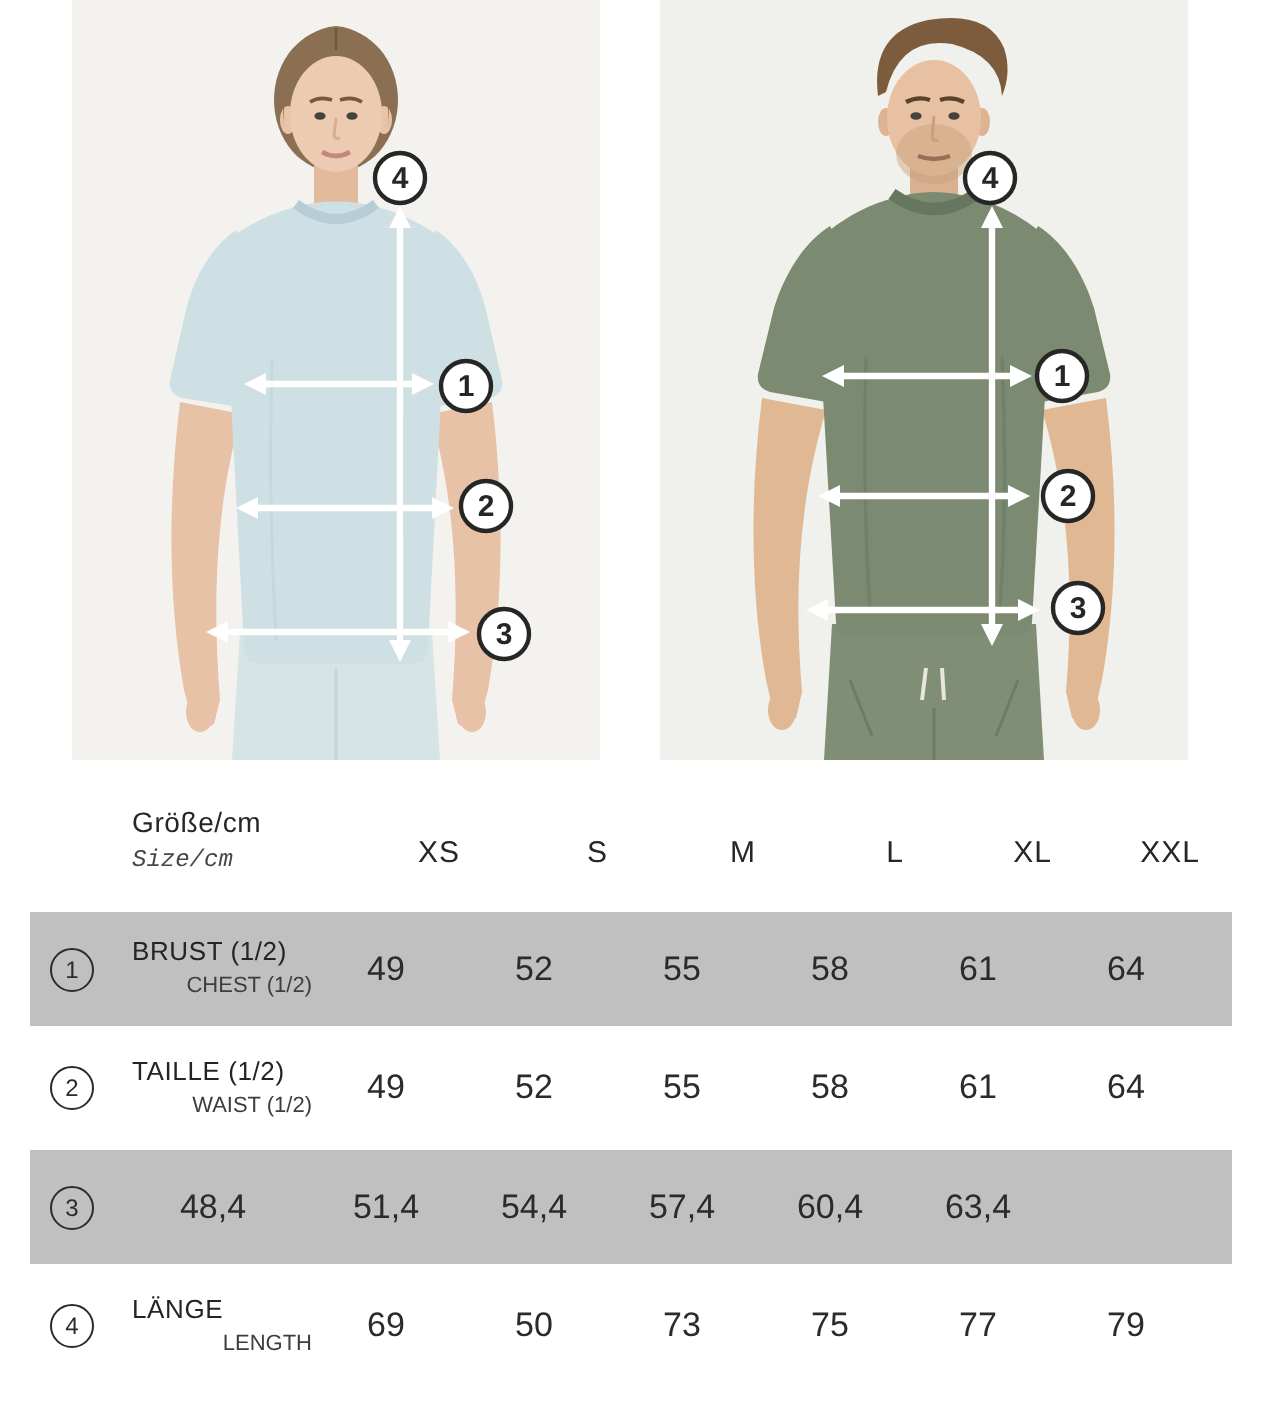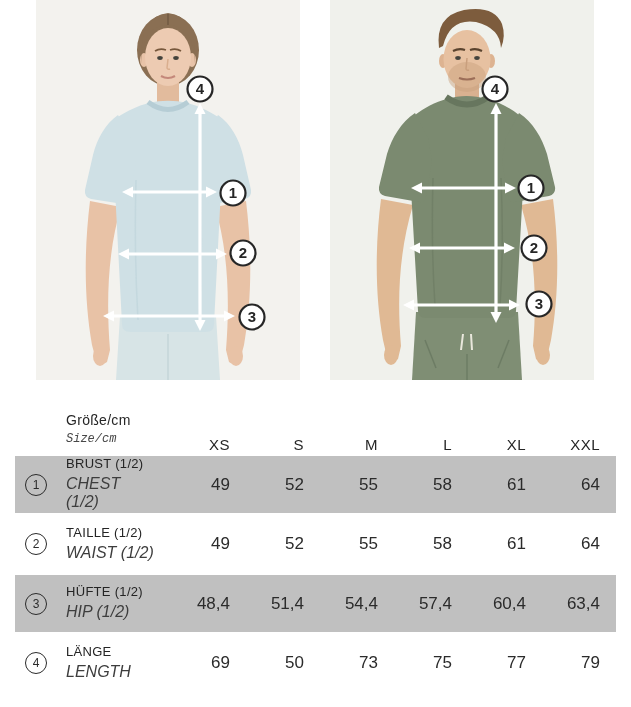--- a/index.html
+++ b/index.html
@@ -16,7 +16,7 @@
   .size-table{margin:22px 15px 0 15px;width:601px;}
   .thead{
     display:grid;grid-template-columns:42px 99px repeat(6,74px);
-    align-items:end;height:54px;padding-bottom:0;box-sizing:border-box;
+    align-items:end;height:54px;padding-bottom:18px;box-sizing:border-box;
   }
   .title-cell{padding-left:9px;align-self:center;}
   .title-de{font-size:14px;letter-spacing:.3px;color:#262626;}

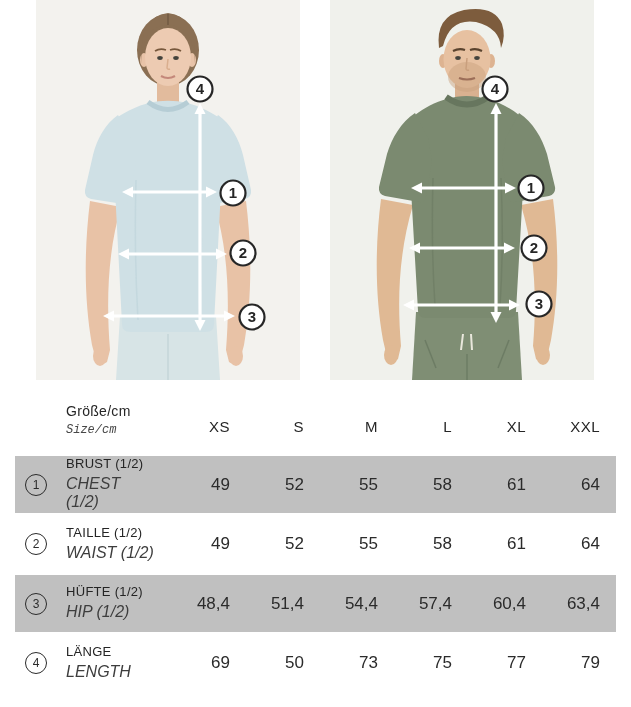--- a/index.html
+++ b/index.html
@@ -34,7 +34,7 @@
   }
   .mlabel{padding-left:9px;line-height:1.15;}
   .label-de{font-size:13px;letter-spacing:.3px;color:#242424;}
-  .label-en{font-size:16px;font-style:italic;margin-top:3px;color:#3d3d3d;}
+  .label-en{font-size:11px;margin-top:3px;color:#3d3d3d;text-align:right;}
   .tval{text-align:right;font-size:17px;color:#2b2b2b;}
   text{font-family:"Liberation Sans",sans-serif;}
 </style>

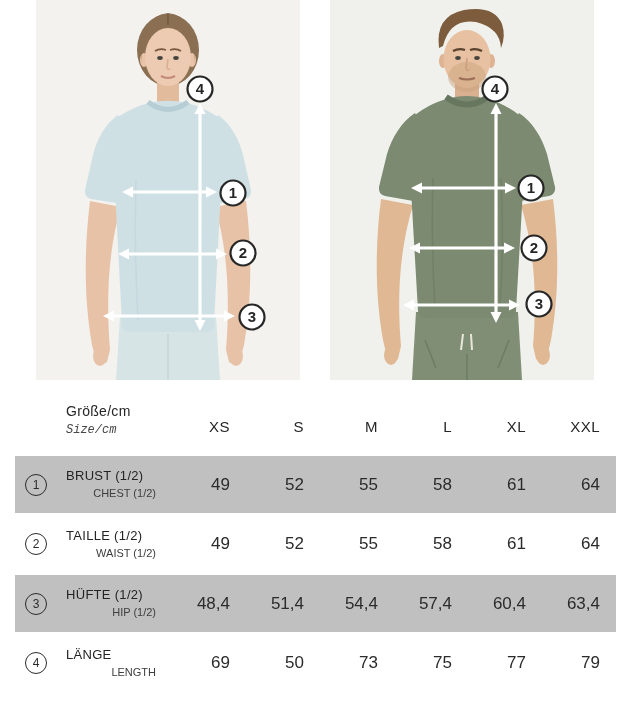--- a/index.html
+++ b/index.html
@@ -35,7 +35,7 @@
   .mlabel{padding-left:9px;line-height:1.15;}
   .label-de{font-size:13px;letter-spacing:.3px;color:#242424;}
   .label-en{font-size:11px;margin-top:3px;color:#3d3d3d;text-align:right;}
-  .tval{text-align:right;font-size:17px;color:#2b2b2b;}
+  .tval{text-align:center;font-size:17px;color:#2b2b2b;}
   text{font-family:"Liberation Sans",sans-serif;}
 </style>
 </head>

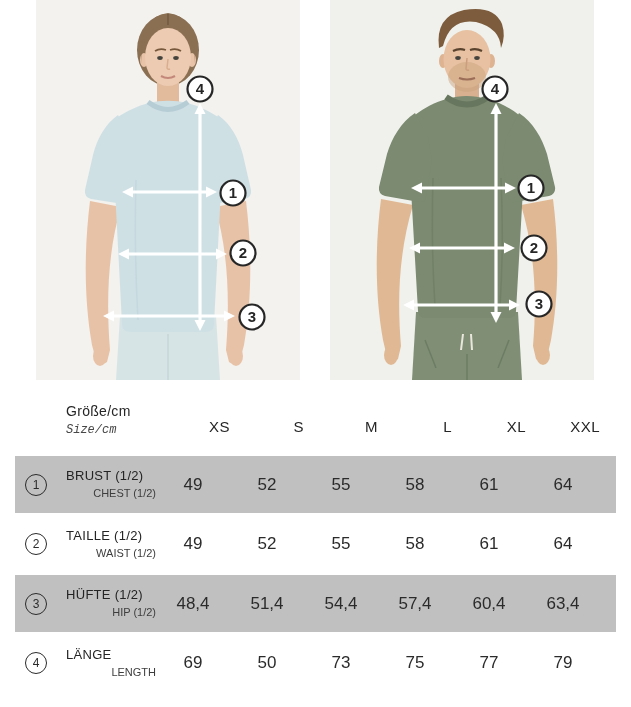--- a/index.html
+++ b/index.html
@@ -244,10 +244,6 @@
 
     <div class="trow shaded">
       <div class="row-circle">3</div>
-      <div class="mlabel">
-        <div class="label-de">HÜFTE (1/2)</div>
-        <div class="label-en">HIP (1/2)</div>
-      </div>
       <div class="tval">48,4</div>
       <div class="tval">51,4</div>
       <div class="tval">54,4</div>

